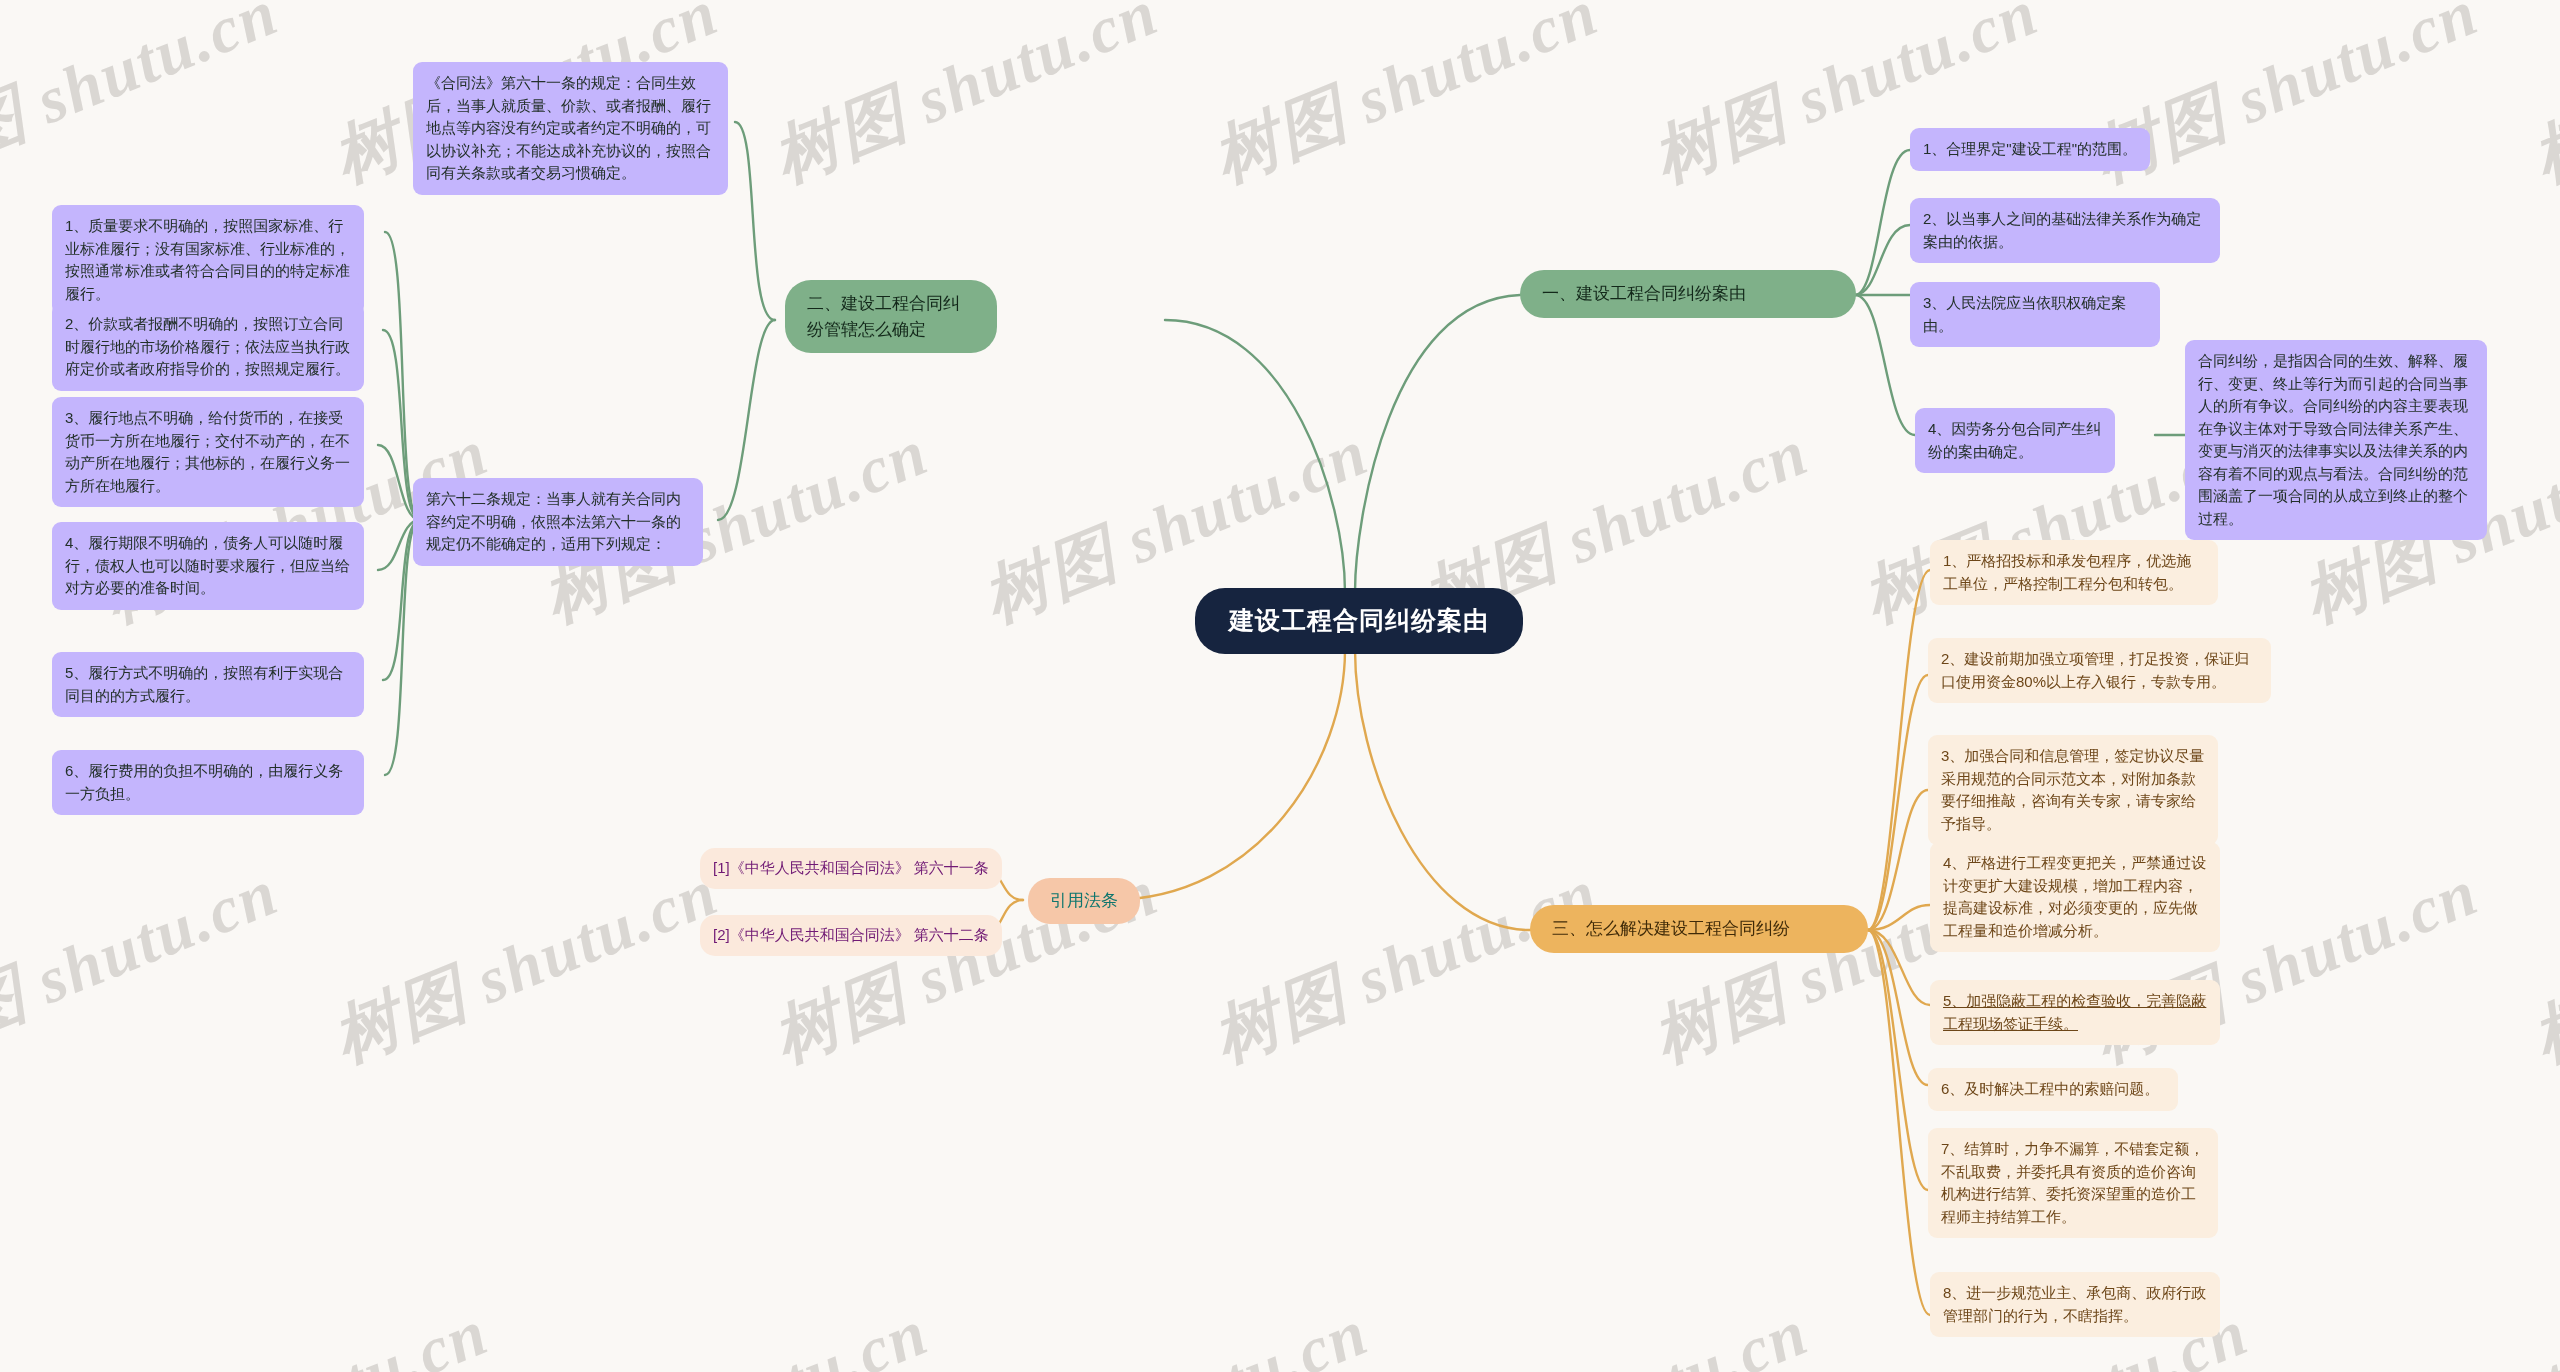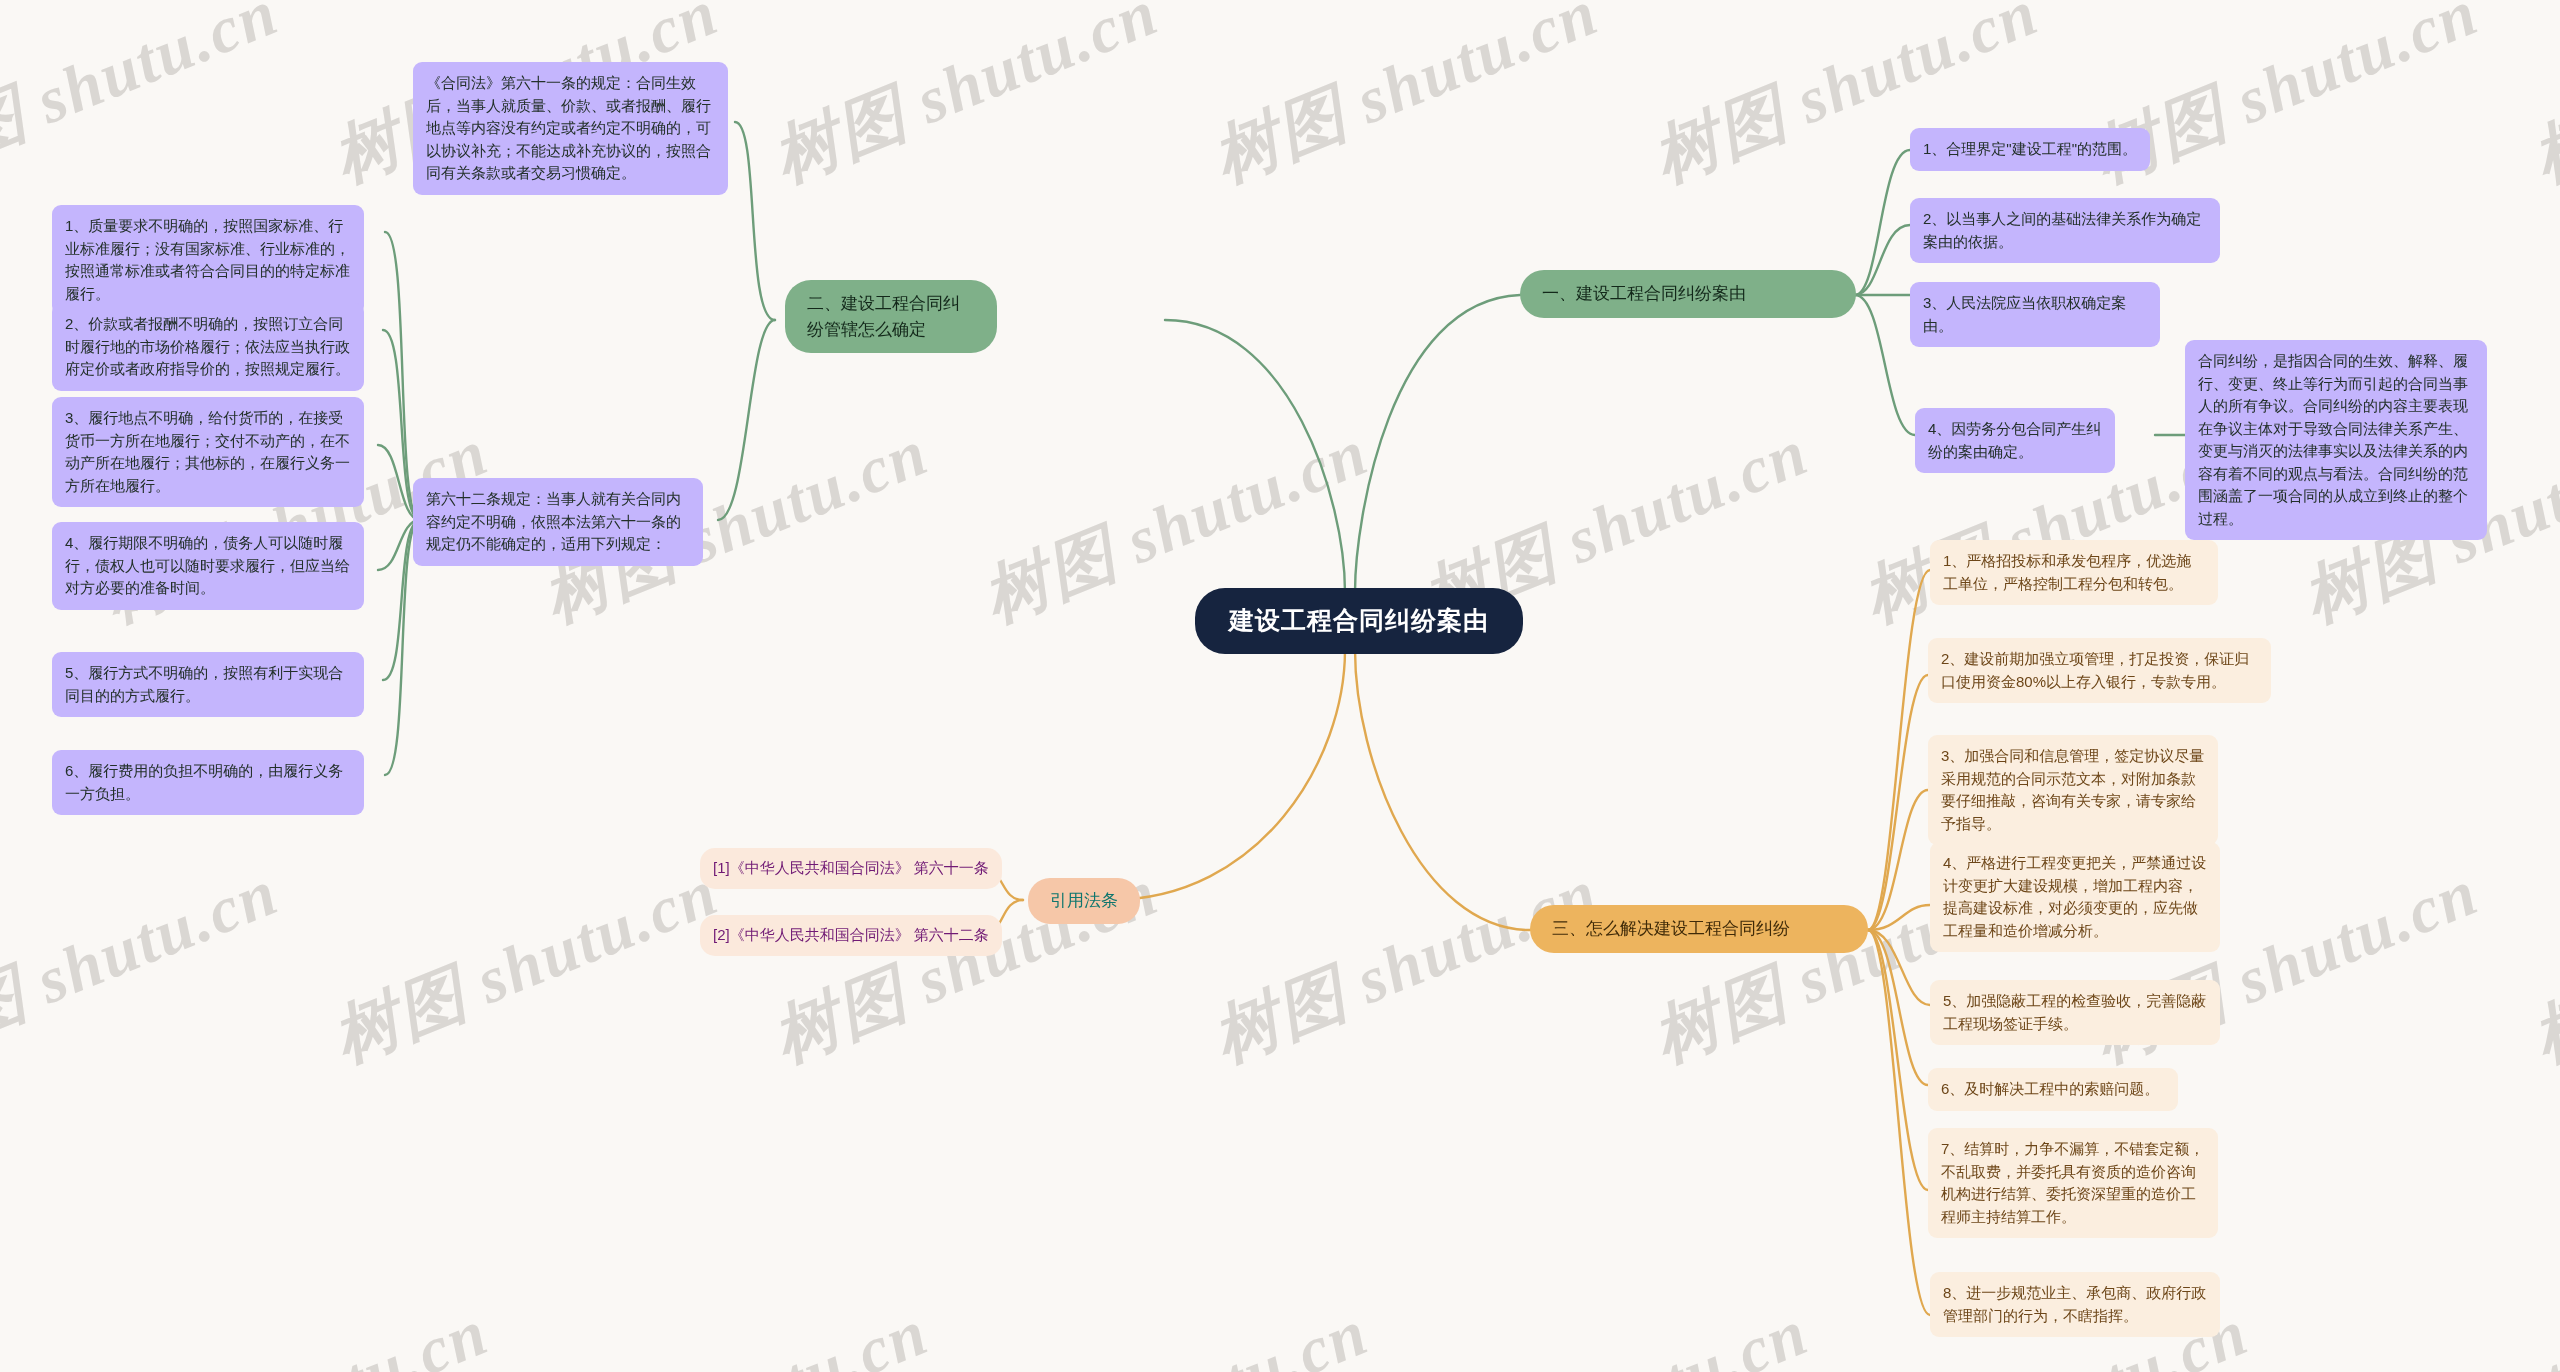--- a/index.html
+++ b/index.html
@@ -233,7 +233,7 @@
   <div class="node leaf-orange" style="left:1928px; top:638px; width:343px;">2、建设前期加强立项管理，打足投资，保证归口使用资金80%以上存入银行，专款专用。</div>
   <div class="node leaf-orange" style="left:1928px; top:735px; width:290px;">3、加强合同和信息管理，签定协议尽量采用规范的合同示范文本，对附加条款要仔细推敲，咨询有关专家，请专家给予指导。</div>
   <div class="node leaf-orange" style="left:1930px; top:842px; width:290px;">4、严格进行工程变更把关，严禁通过设计变更扩大建设规模，增加工程内容，提高建设标准，对必须变更的，应先做工程量和造价增减分析。</div>
-  <div class="node leaf-orange" style="left:1930px; top:980px; width:290px;">5、加强隐蔽工程的检查验收，完善隐蔽工程现场签证手续。</div>
+  <div class="node leaf-orange" style="left:1930px; top:980px; width:290px;text-decoration:underline;">5、加强隐蔽工程的检查验收，完善隐蔽工程现场签证手续。</div>
   <div class="node leaf-orange" style="left:1928px; top:1068px; width:250px;">6、及时解决工程中的索赔问题。</div>
   <div class="node leaf-three-7 leaf-orange" style="left:1928px; top:1128px; width:290px;">7、结算时，力争不漏算，不错套定额，不乱取费，并委托具有资质的造价咨询机构进行结算、委托资深望重的造价工程师主持结算工作。</div>
   <div class="node leaf-orange" style="left:1930px; top:1272px; width:290px;">8、进一步规范业主、承包商、政府行政管理部门的行为，不瞎指挥。</div>

